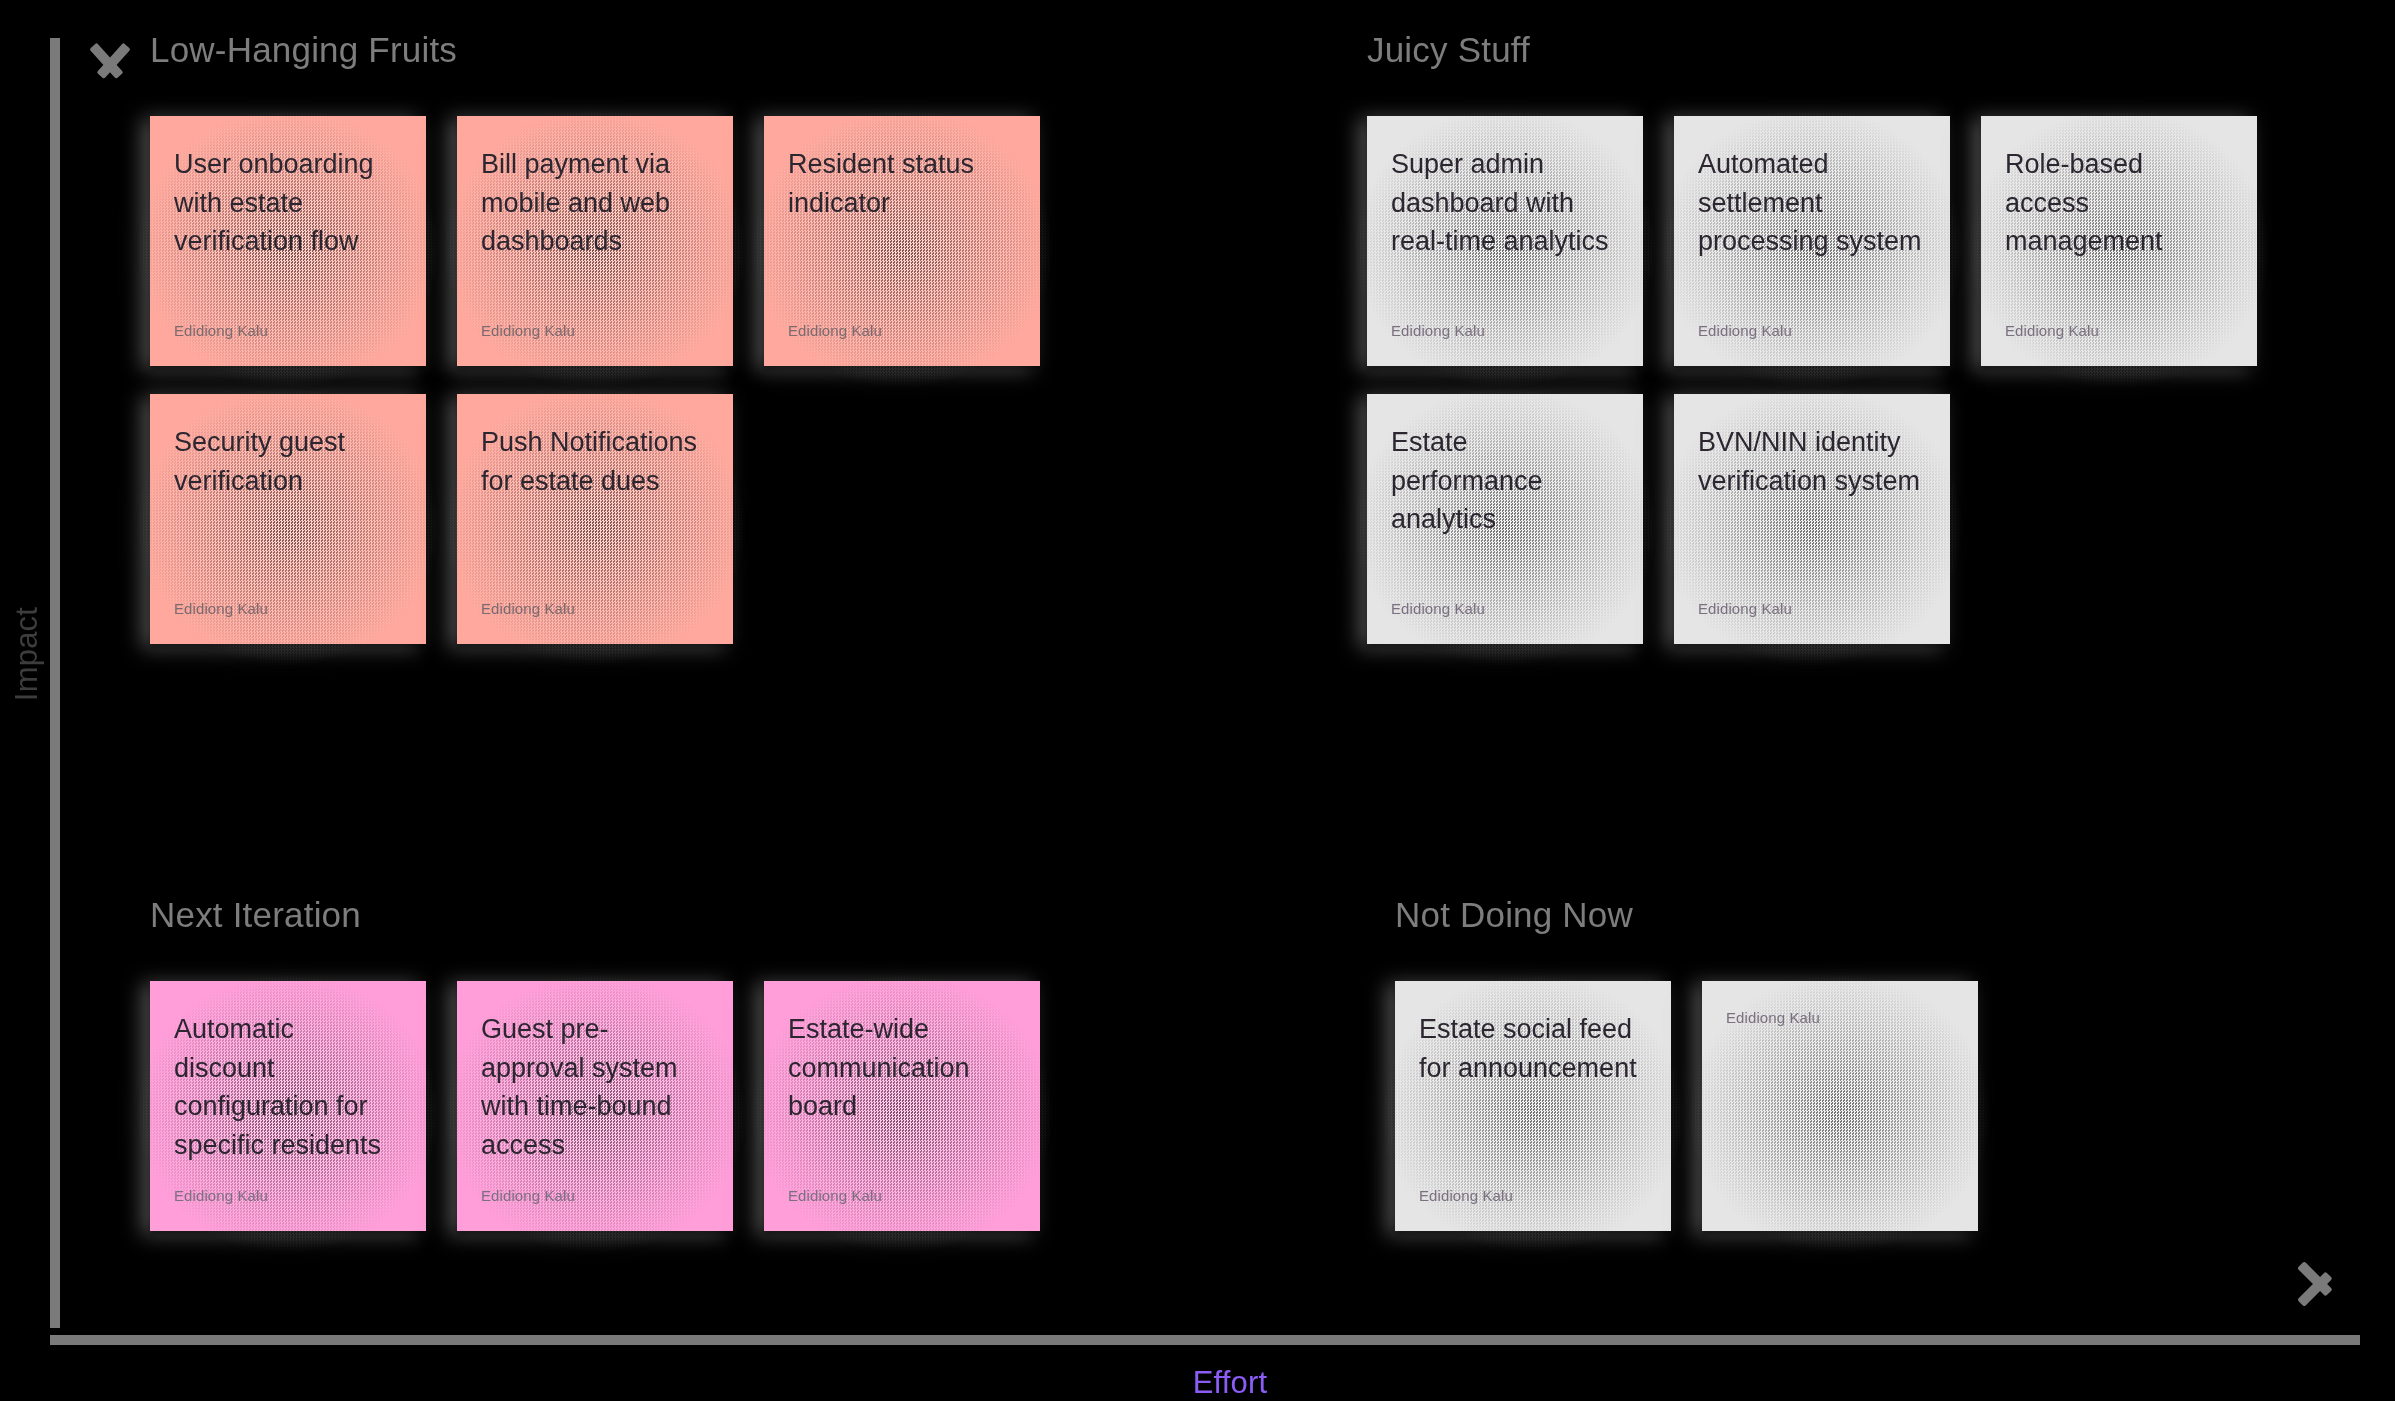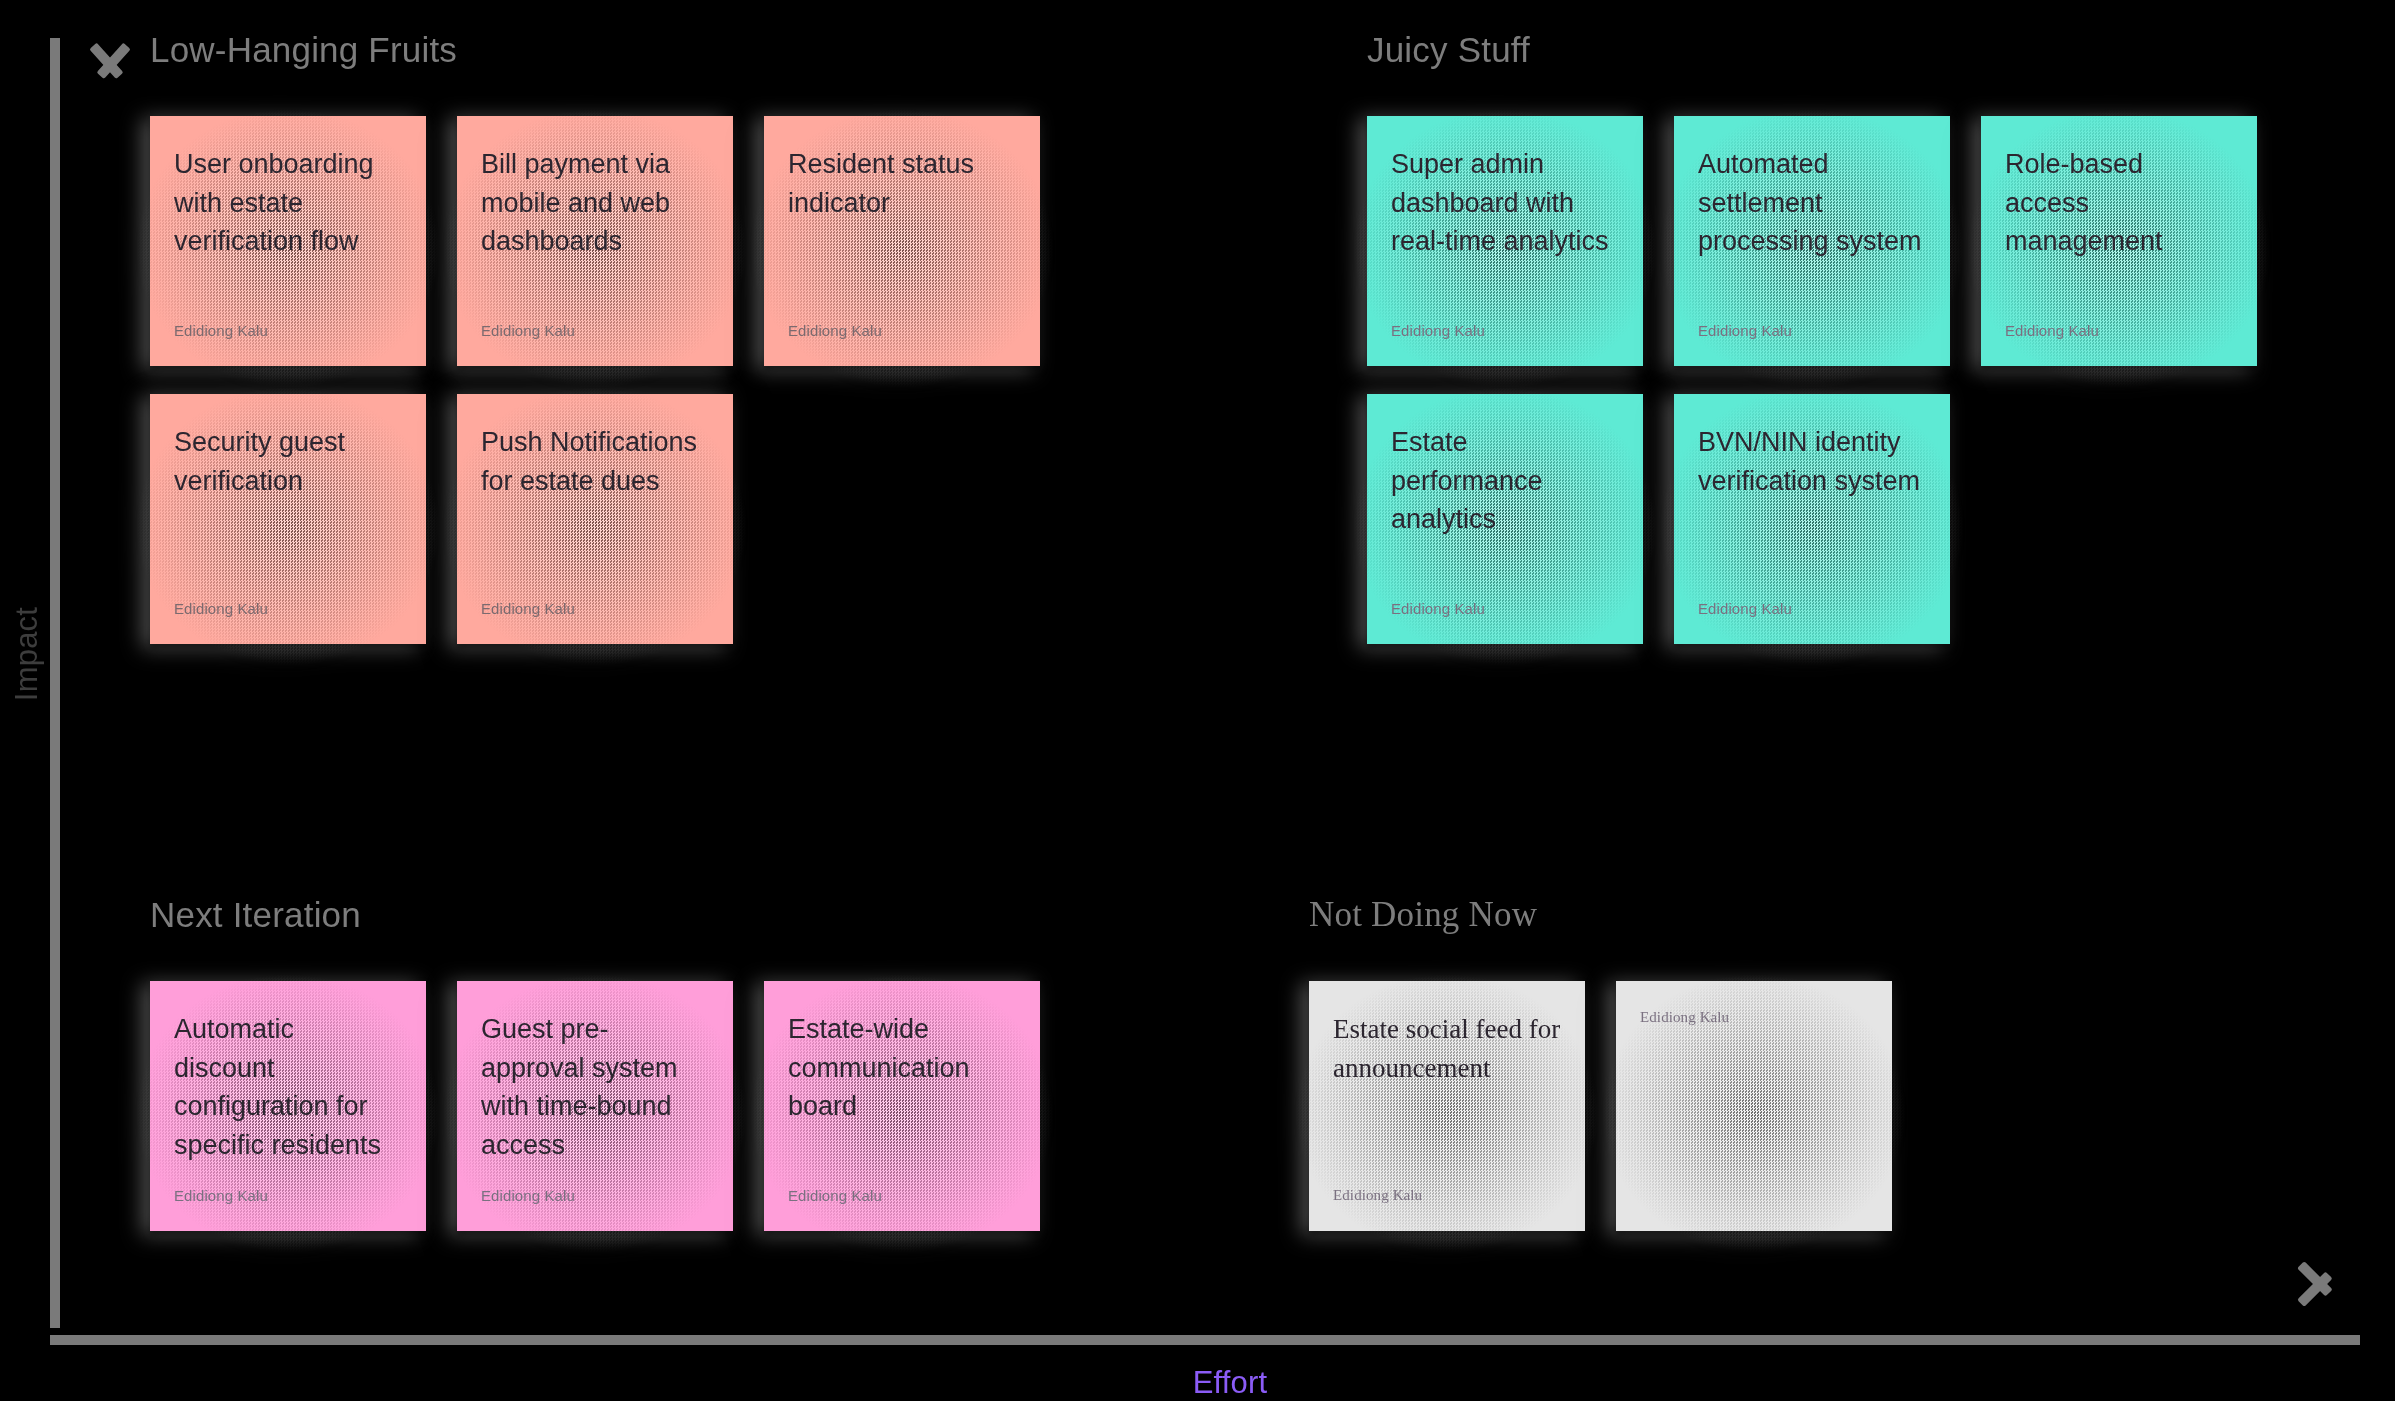--- a/index.html
+++ b/index.html
@@ -161,7 +161,7 @@
   }
 
   .note--salmon { background: #ffa99e; }
-  .note--purple { background: #5eead4; }
+  .note--purple { background: #e5e5e5; }
   .note--pink   { background: #ff9ed9; }
   .note--orange { background: #e5e5e5; }
 

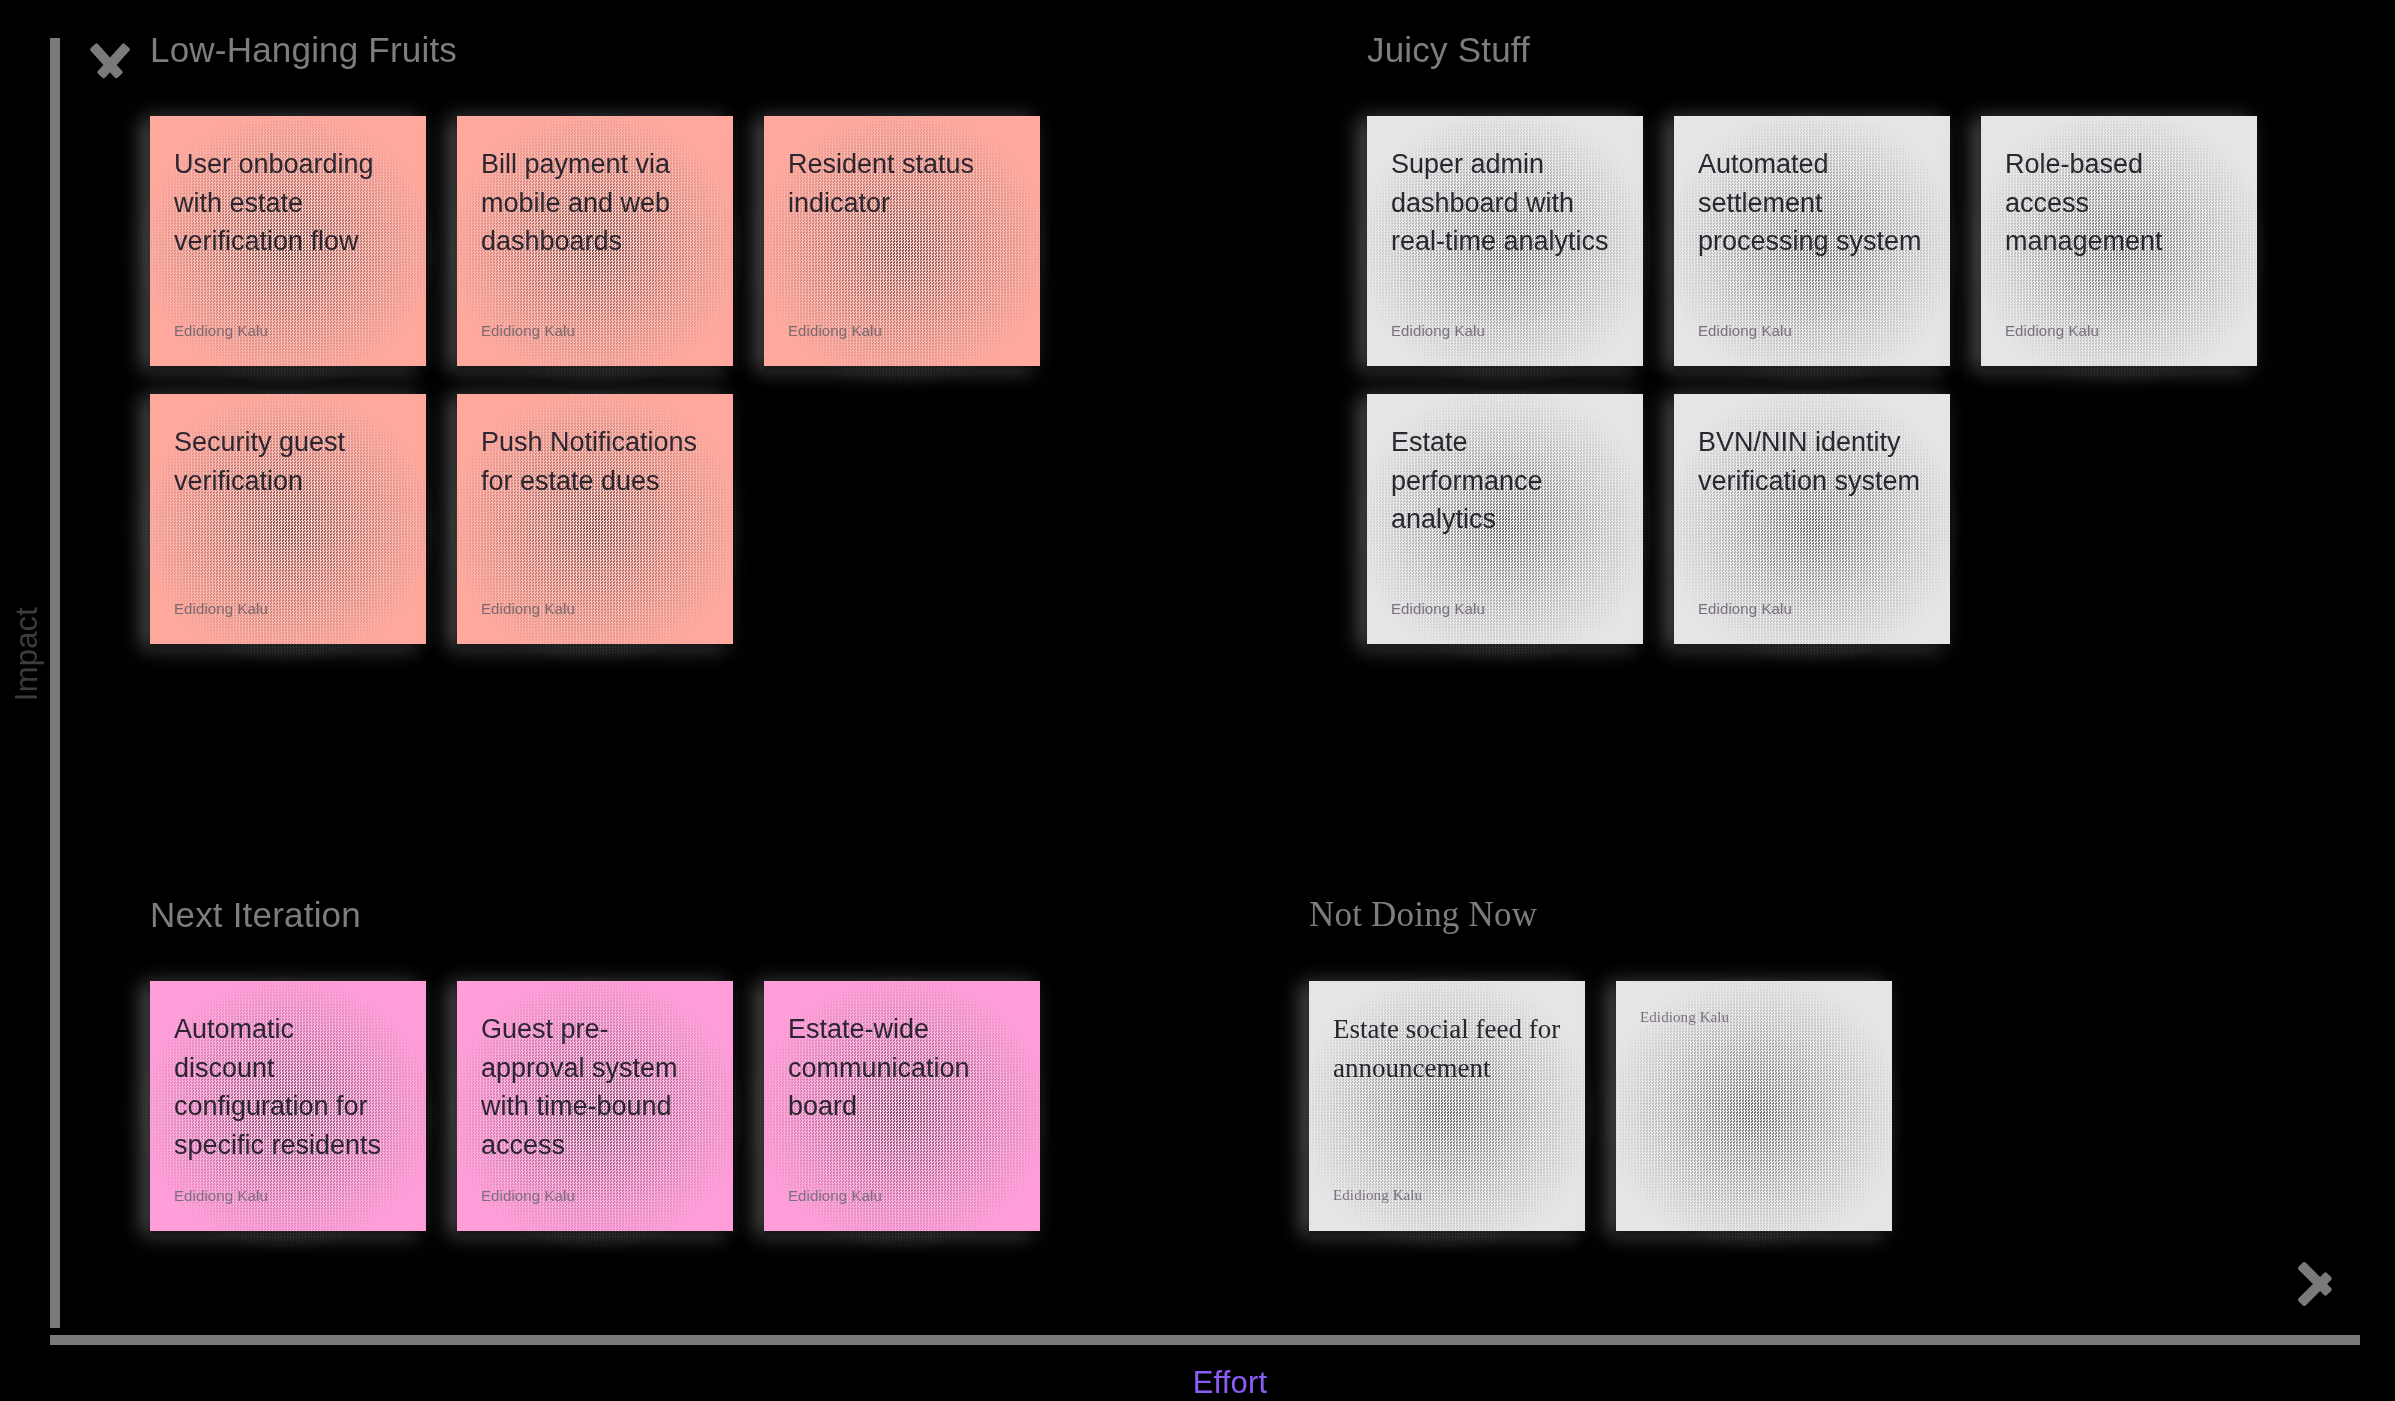--- a/index.html
+++ b/index.html
@@ -267,7 +267,7 @@
   </div>
 </div>
 
-<div class="quadrant" style="left:1309px; top:895px;font-family:Liberation Serif, serif;">
+<div class="quadrant" style="left:1395px; top:895px;">
   <div class="quadrant-title">Not Doing Now</div>
   <div class="notes-grid" style="width:900px; margin-top:46px;">
 

